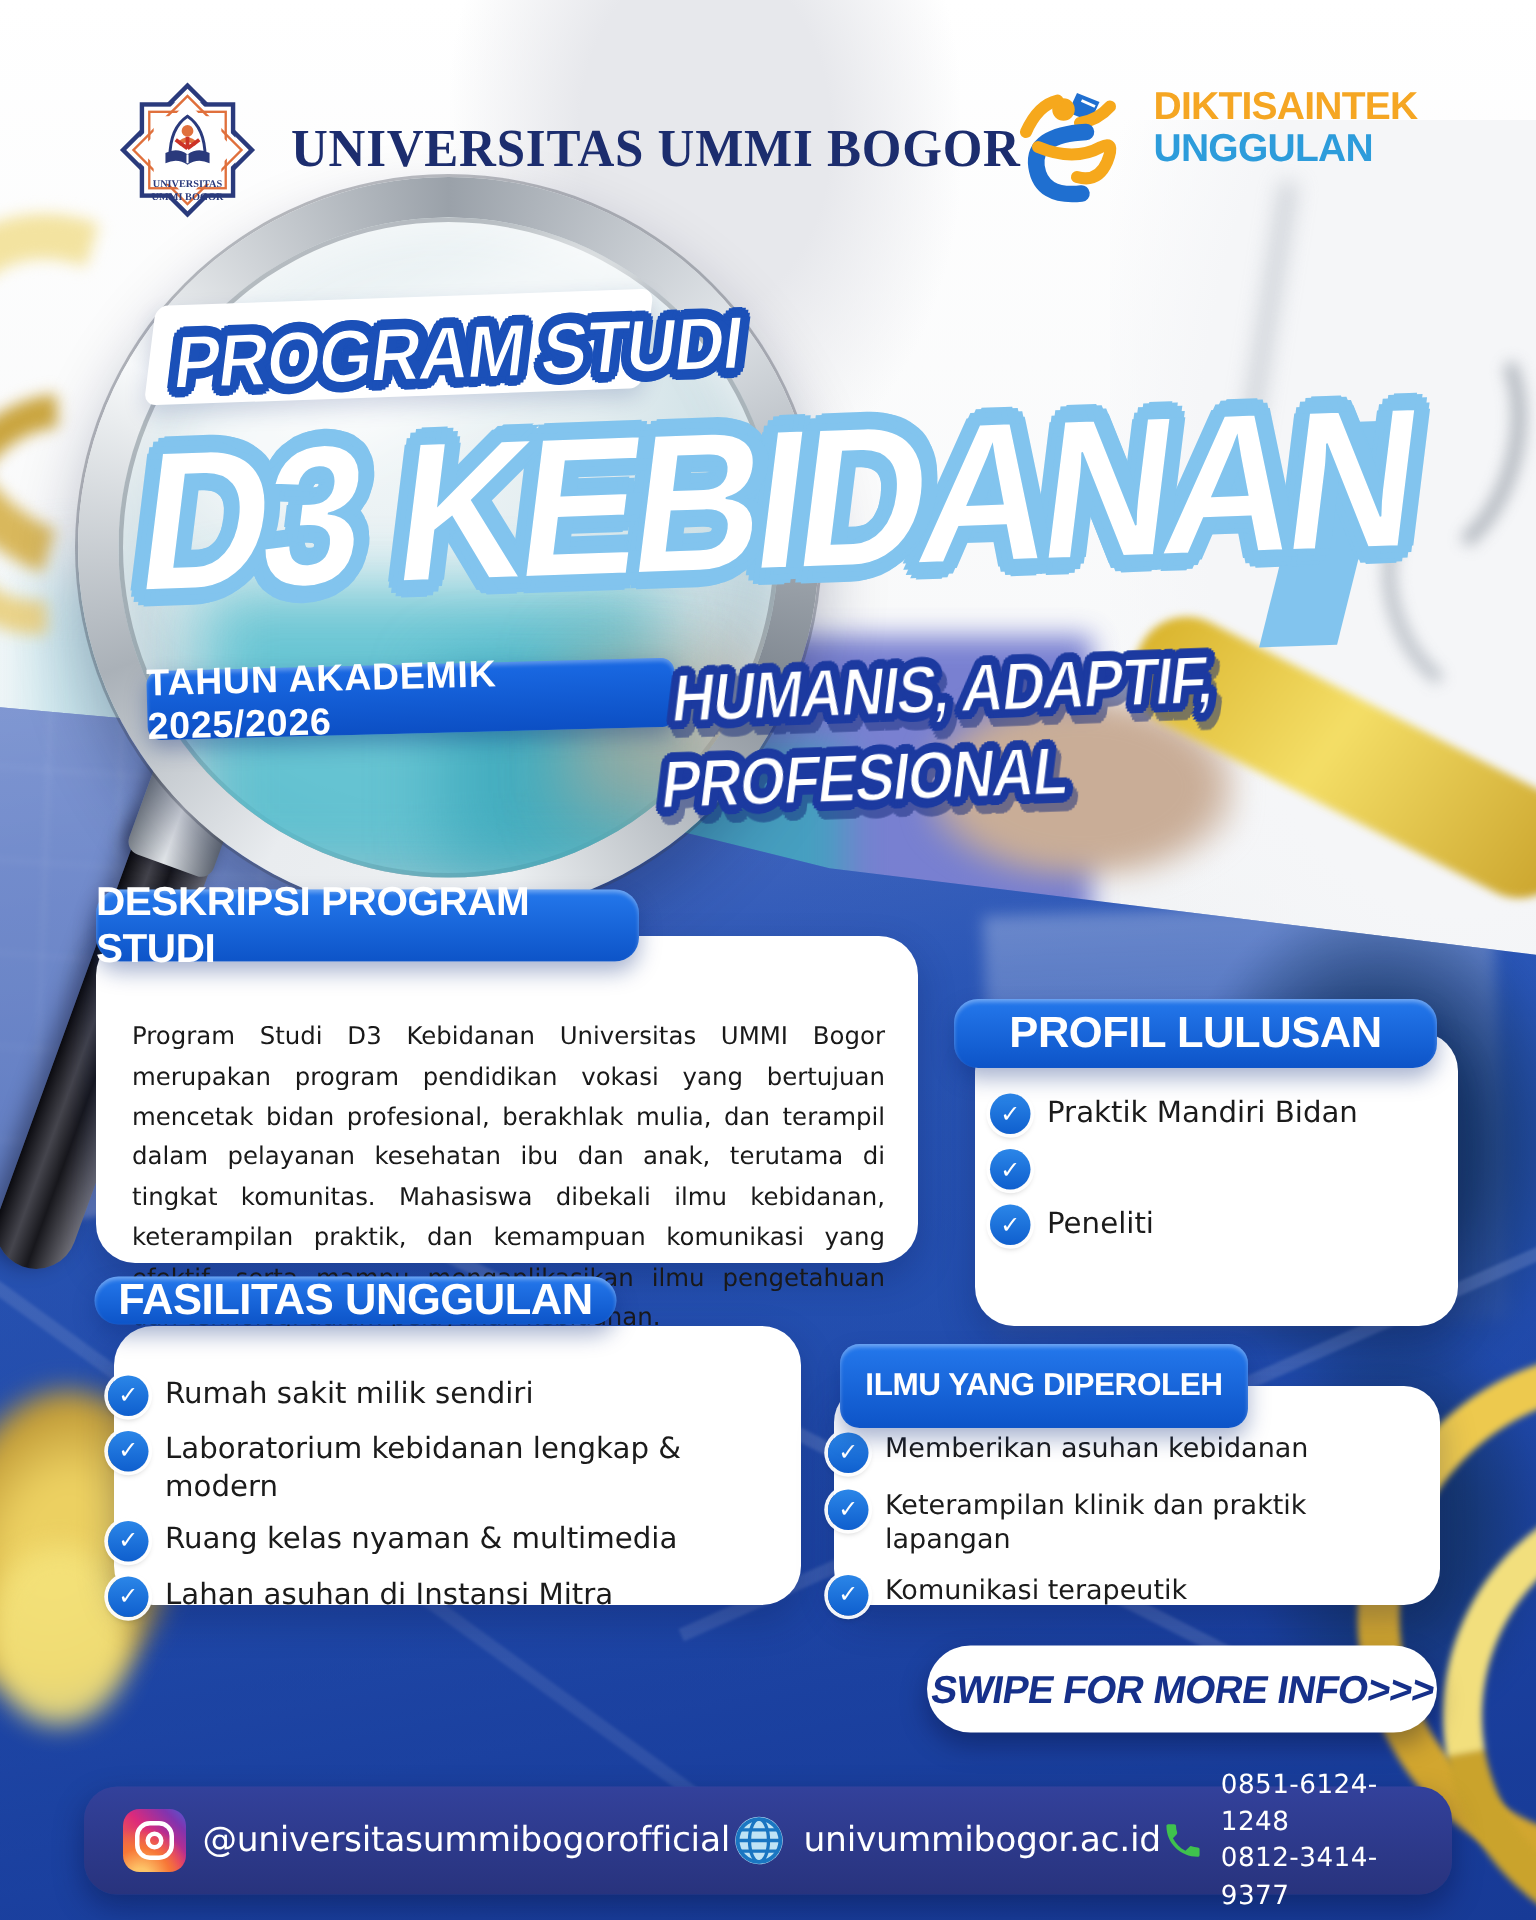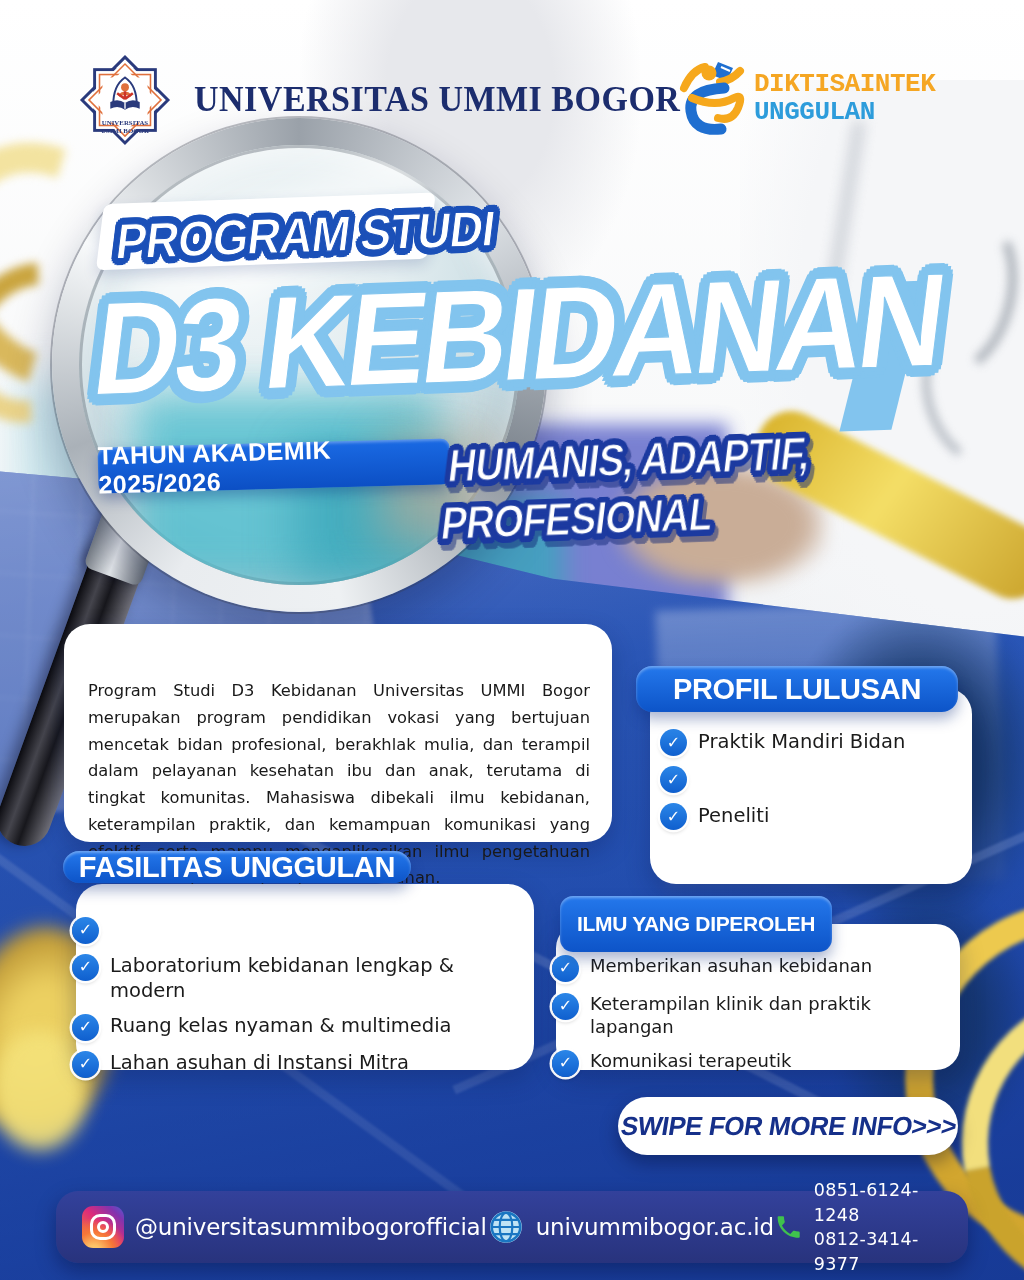--- a/index.html
+++ b/index.html
@@ -75,7 +75,7 @@
   
   .uni-logo{left:76px;top:48px;z-index:6;}
   .uni-title{left:194px;top:80px;z-index:6;font-family:"Liberation Serif",serif;font-weight:700;font-size:34px;color:#1c2d6e;letter-spacing:.5px;transform:scaleY(1.05);transform-origin:left top;white-space:nowrap;}
-  .dikti{left:674px;top:56px;z-index:6;display:flex;align-items:center;gap:0;font-family:Liberation Mono, monospace;}
+  .dikti{left:674px;top:56px;z-index:6;display:flex;gap:15px;}
   .dikti-text{display:flex;flex-direction:column;line-height:1.08;}
   .dikti-l1{color:#f5a623;font-weight:800;font-size:26px;letter-spacing:-.5px;}
   .dikti-l2{color:#2d9cdb;font-weight:800;font-size:26px;letter-spacing:-.5px;}

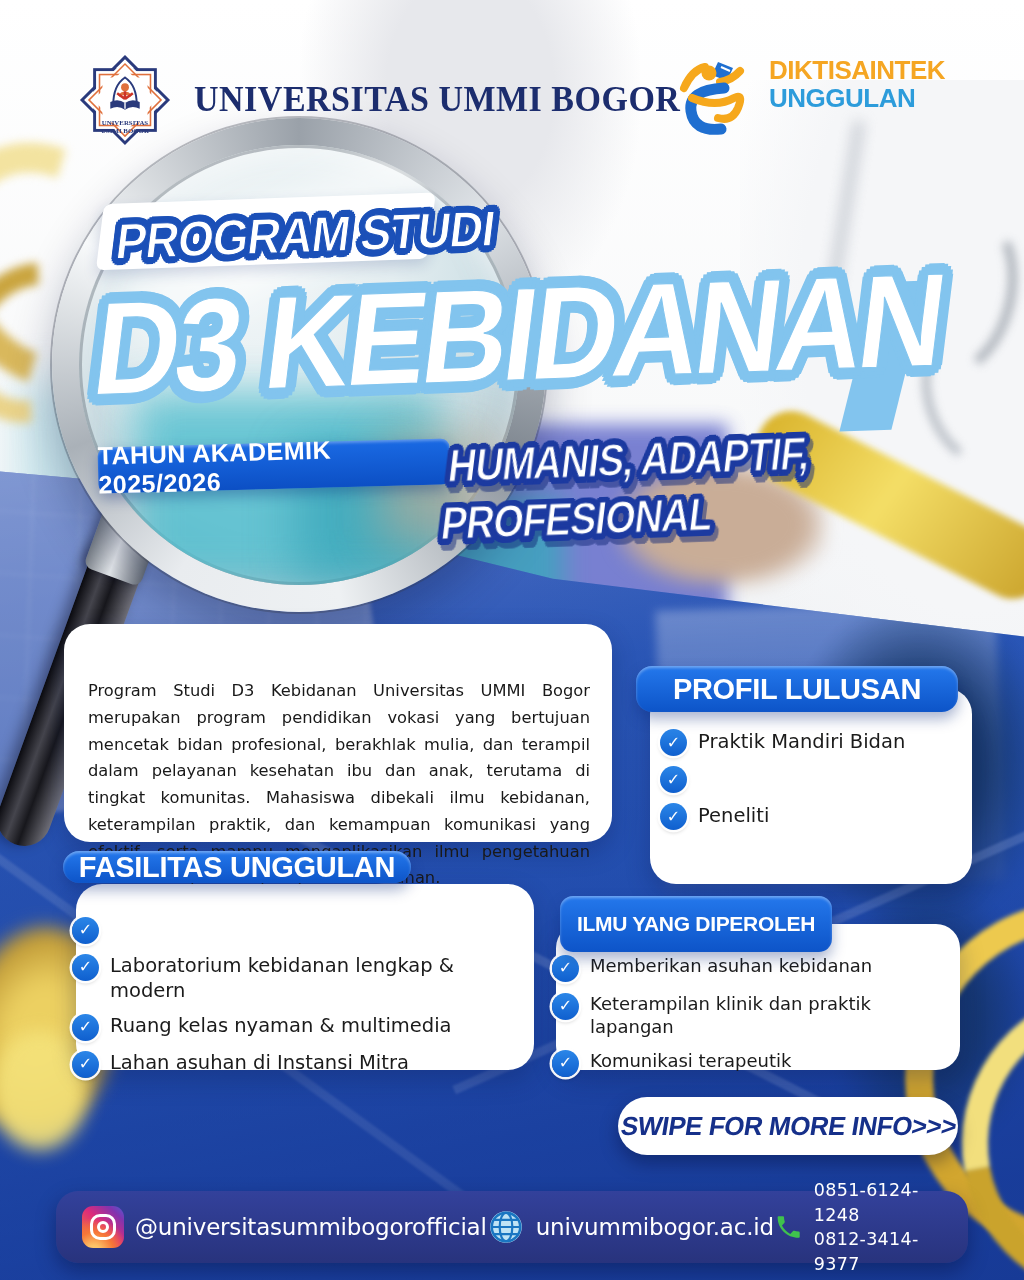--- a/index.html
+++ b/index.html
@@ -221,6 +221,7 @@
   <div class="card c-desk">
     <p class="desk-body">Program Studi D3 Kebidanan Universitas UMMI Bogor merupakan program pendidikan vokasi yang bertujuan mencetak bidan profesional, berakhlak mulia, dan terampil dalam pelayanan kesehatan ibu dan anak, terutama di tingkat komunitas. Mahasiswa dibekali ilmu kebidanan, keterampilan praktik, dan kemampuan komunikasi yang efektif, serta mampu mengaplikasikan ilmu pengetahuan dan teknologi dalam pelayanan kebidanan.</p>
   </div>
+  <div class="badge b-desk">DESKRIPSI PROGRAM STUDI</div>
 
   <div class="card c-prof">
     <ul class="list l-prof">

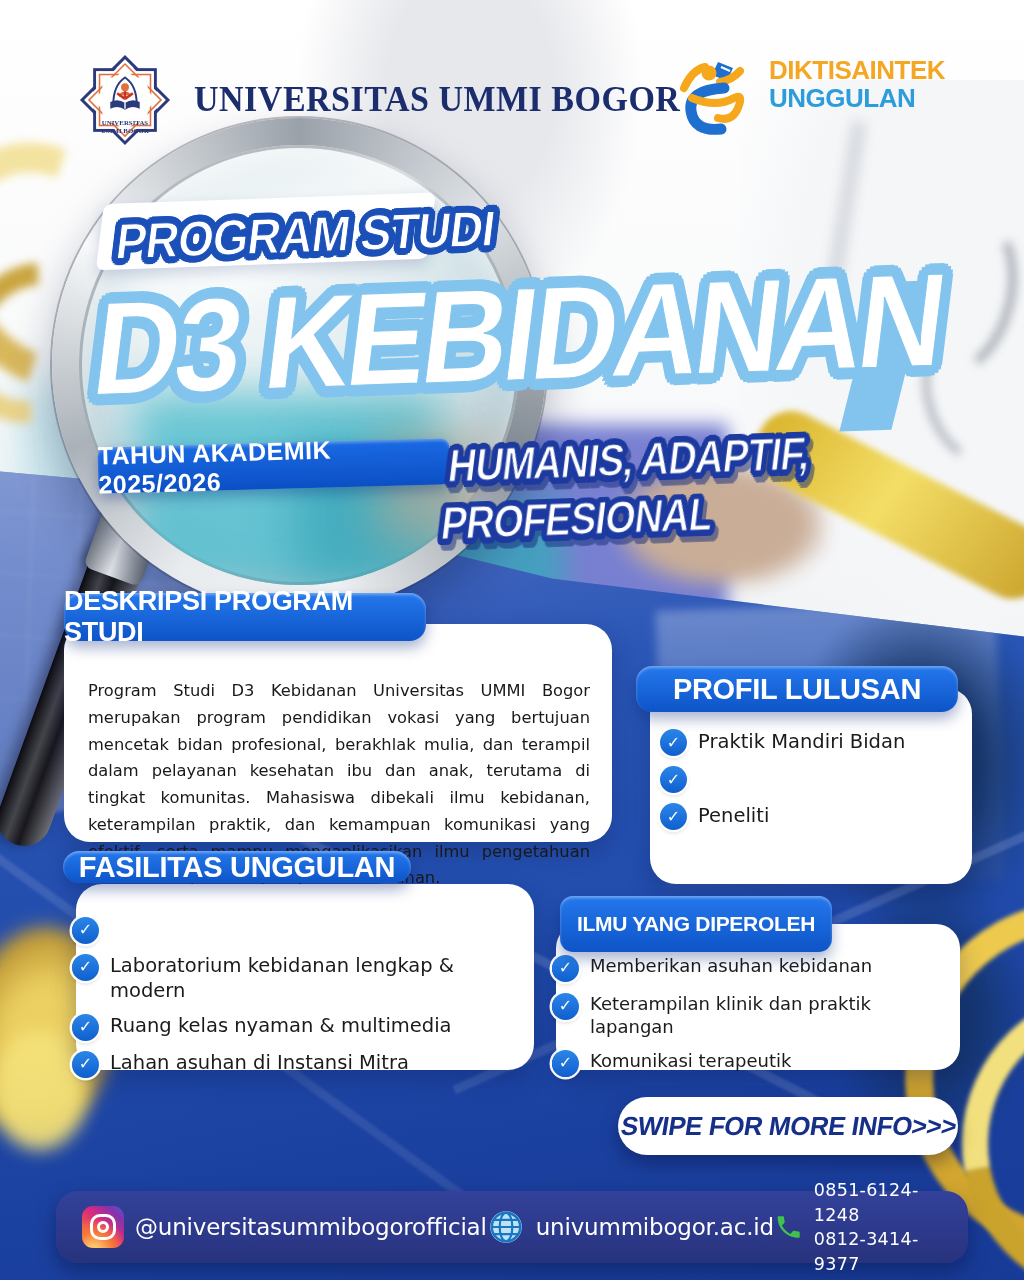--- a/index.html
+++ b/index.html
@@ -244,6 +244,7 @@
     <ul class="list l-fas">
       <li>
         <span class="chk">✓</span>
+        <span>Rumah sakit milik sendiri</span>
       </li>
       <li>
         <span class="chk">✓</span>

